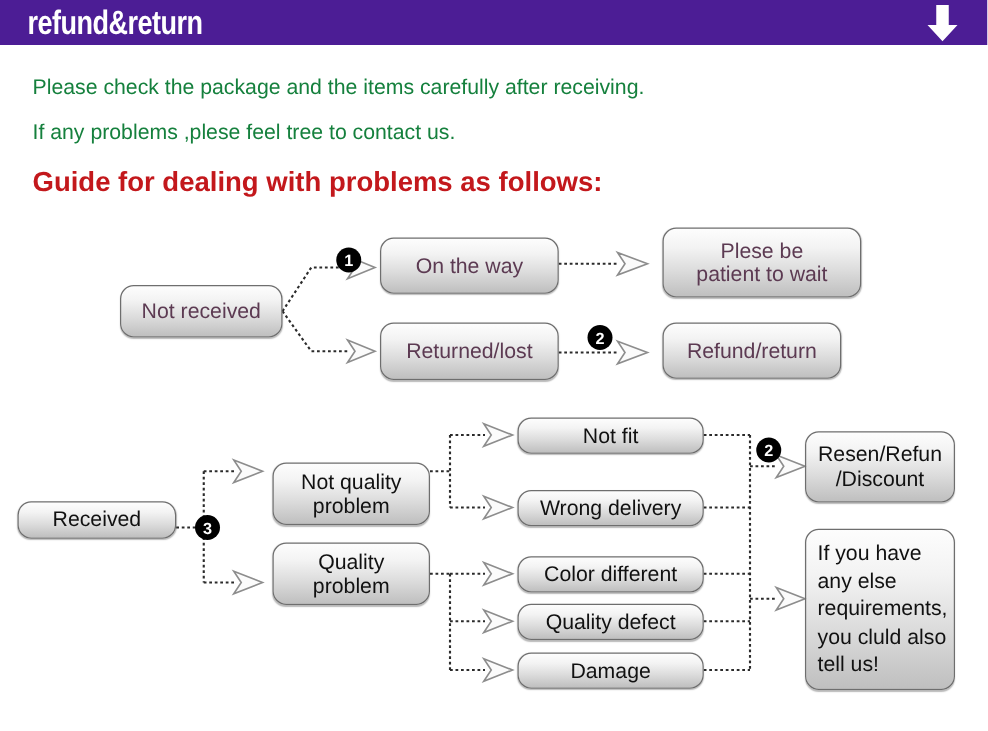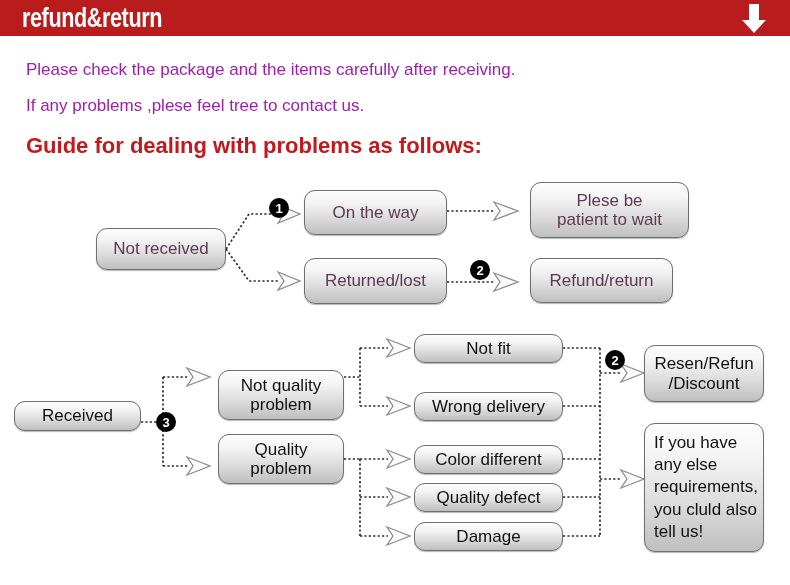--- a/index.html
+++ b/index.html
@@ -13,7 +13,7 @@
   
   .header-bar{
     position:absolute;left:0;top:0;width:790px;height:36px;
-    background:#b91c1c;
+    background:#4c1d95;
   }
   .header-title{
     position:absolute;left:22px;top:3px;

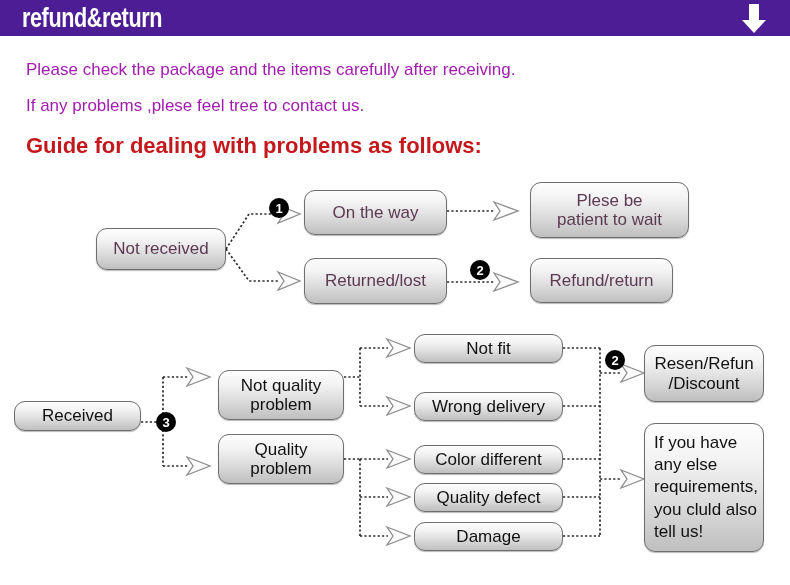--- a/index.html
+++ b/index.html
@@ -26,7 +26,7 @@
   .header-arrow{position:absolute;right:20px;top:3px;width:32px;height:31px;}
 
   
-  .intro{position:absolute;left:26px;font-size:17px;color:#a21caf;white-space:nowrap;text-align:right;}
+  .intro{position:absolute;left:26px;font-size:17px;color:#15803d;white-space:nowrap;text-align:right;}
   .intro-1{top:60px;}
   .intro-2{top:96px;}
   .guide{

